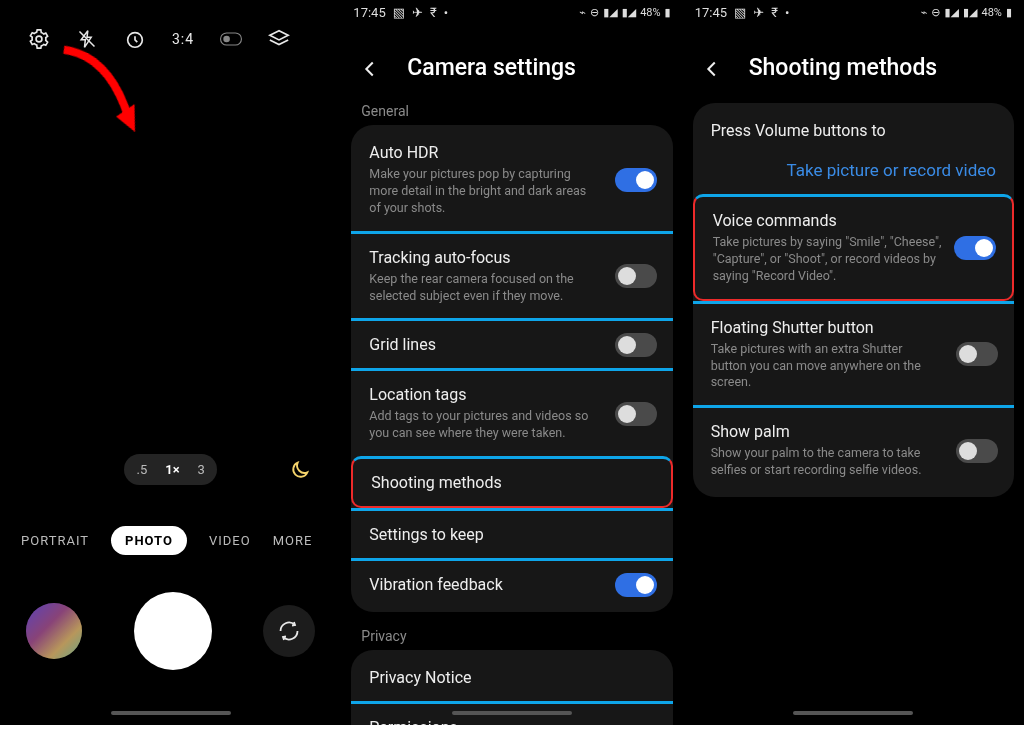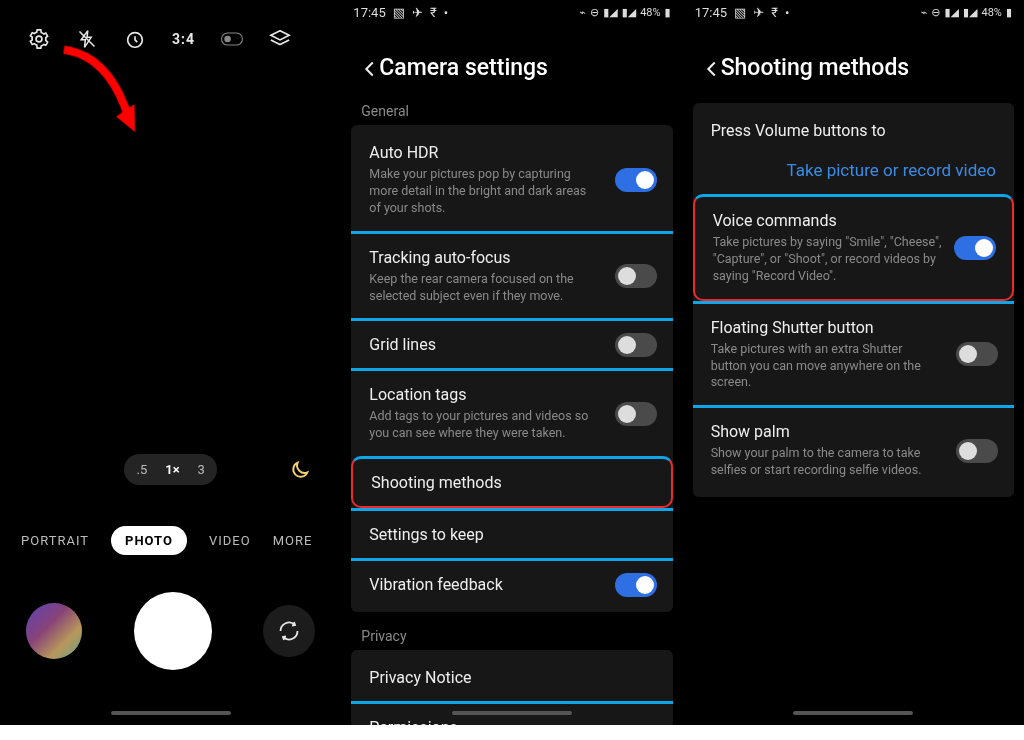--- a/index.html
+++ b/index.html
@@ -33,7 +33,7 @@
     display: inline-flex; align-items: center; justify-content: center;
     color:#e8e8e8;
   }
-  .ratio-txt { font-weight: 700; letter-spacing: 1px; }
+  .ratio-txt { font-weight: 400; letter-spacing: 1px; }
   .arrow-annot {
     position: absolute;
     top: 45px; left: 45px;

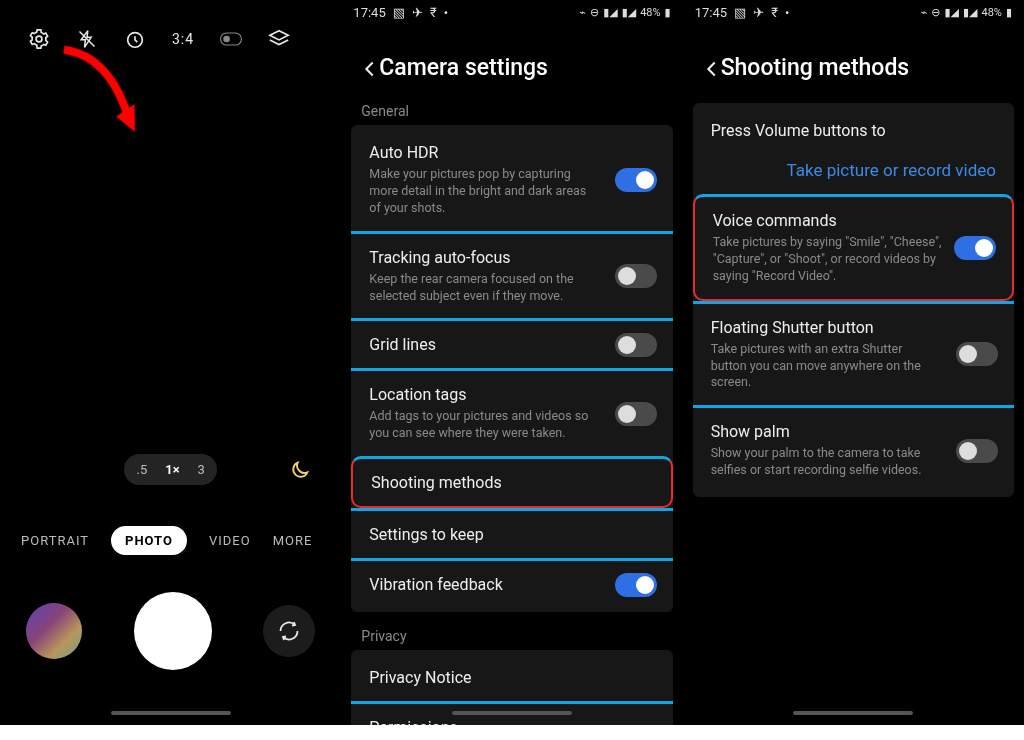--- a/index.html
+++ b/index.html
@@ -96,7 +96,7 @@
   .status-left{display:flex;align-items:center;gap:7px;}
   .status-right{display:flex;align-items:center;gap:4px;font-size:11px;}
   .settings-header{
-    display:flex;align-items:center;gap:0;
+    display:flex;align-items:center;gap:28px;
     padding:34px 18px 18px 18px;font-size:23px;font-weight:500;
   }
   .back-chev{width:20px;height:20px;}

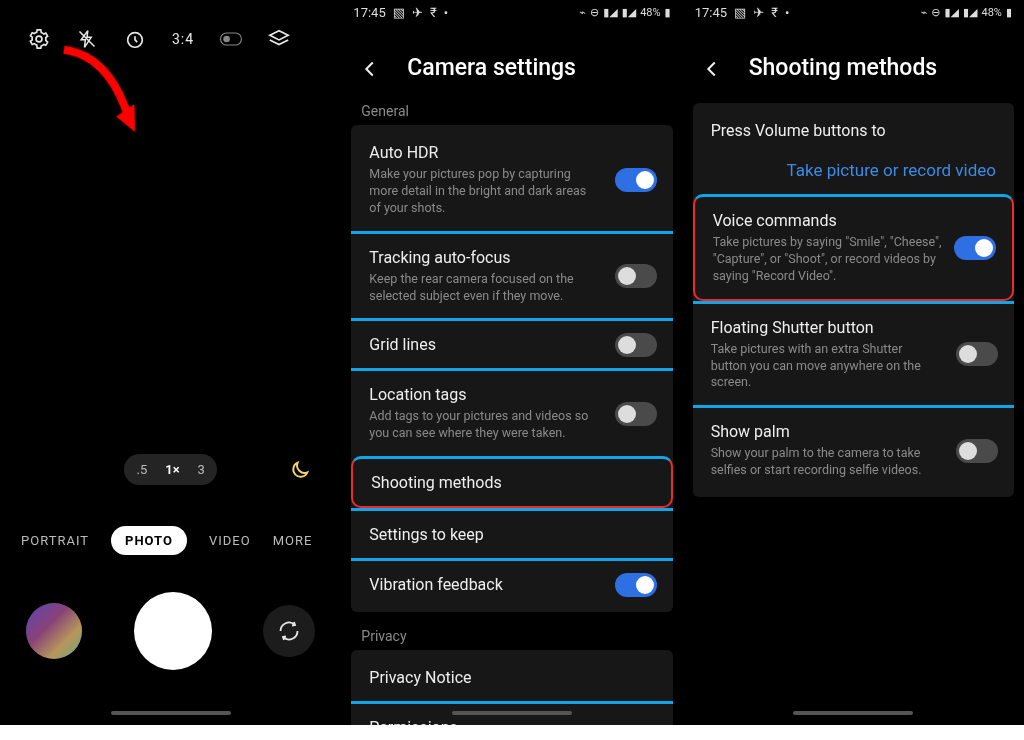--- a/index.html
+++ b/index.html
@@ -104,7 +104,7 @@
     color:#8a8a8a;font-size:14px;padding:4px 0 6px 20px;
   }
   .card{
-    background:#171717;margin:0 10px 12px 10px;border-radius:6px;
+    background:#171717;margin:0 10px 12px 10px;border-radius:22px;
     padding:4px 0;
   }
   .row{

